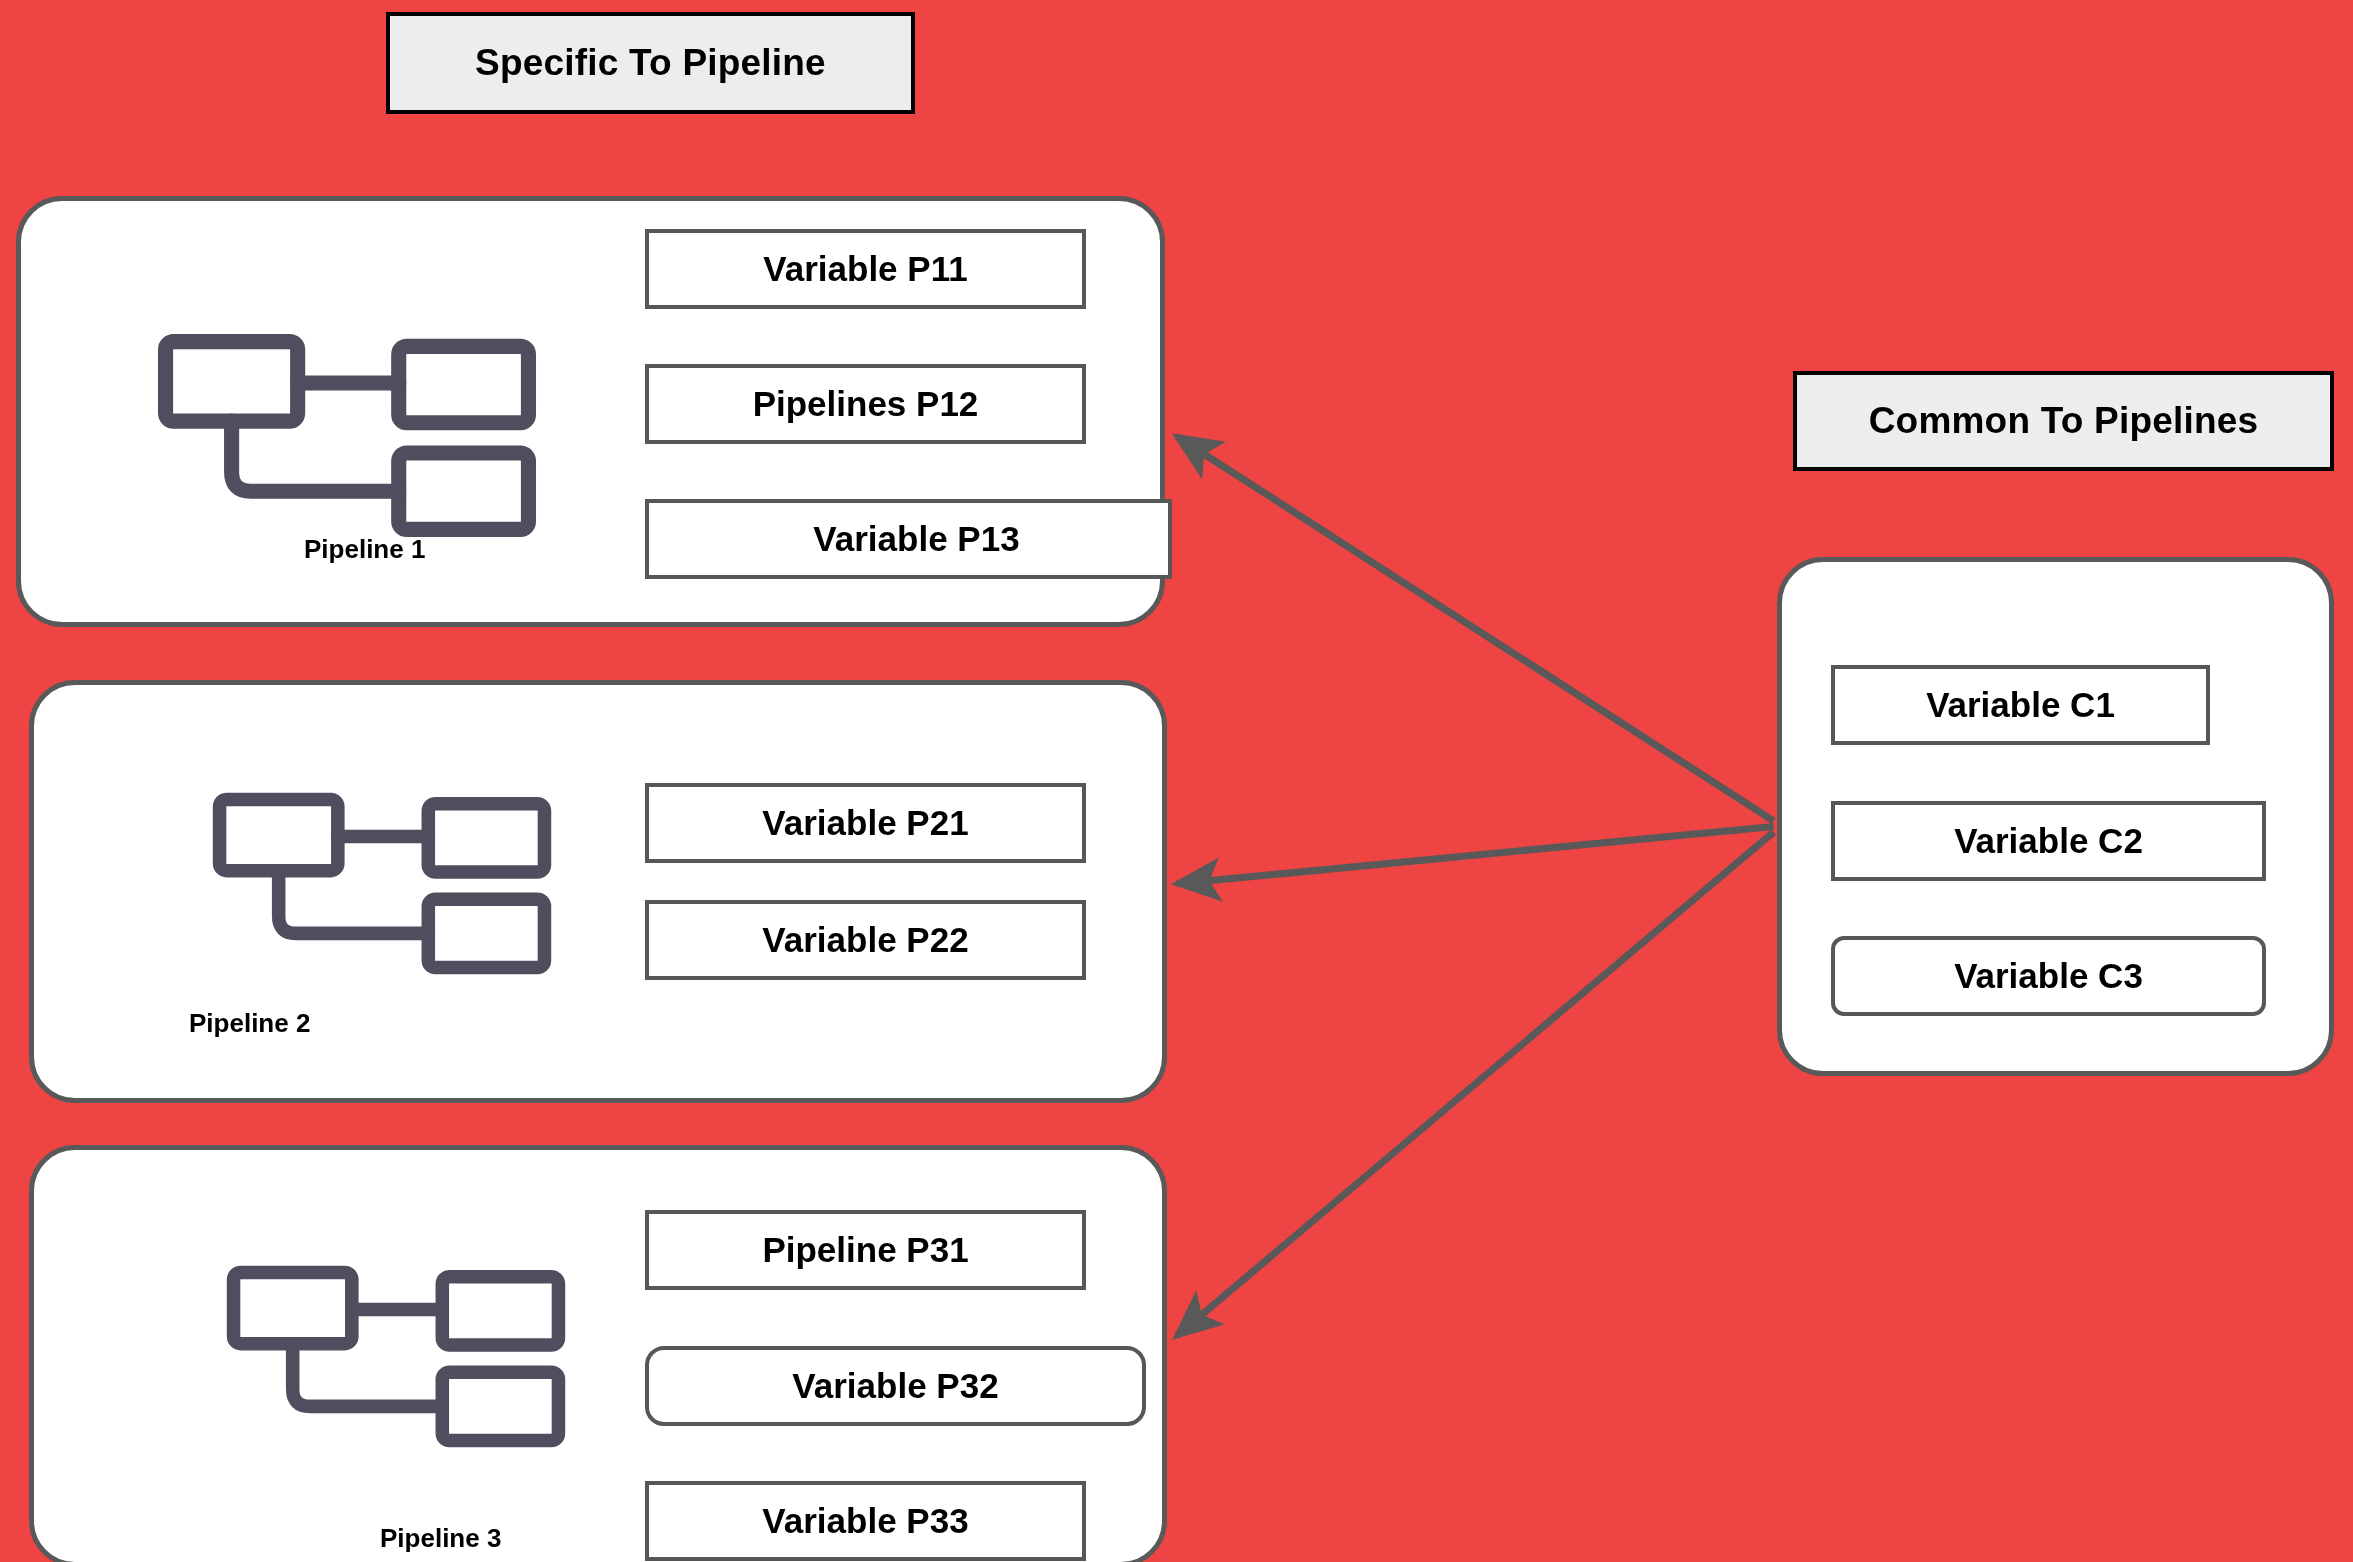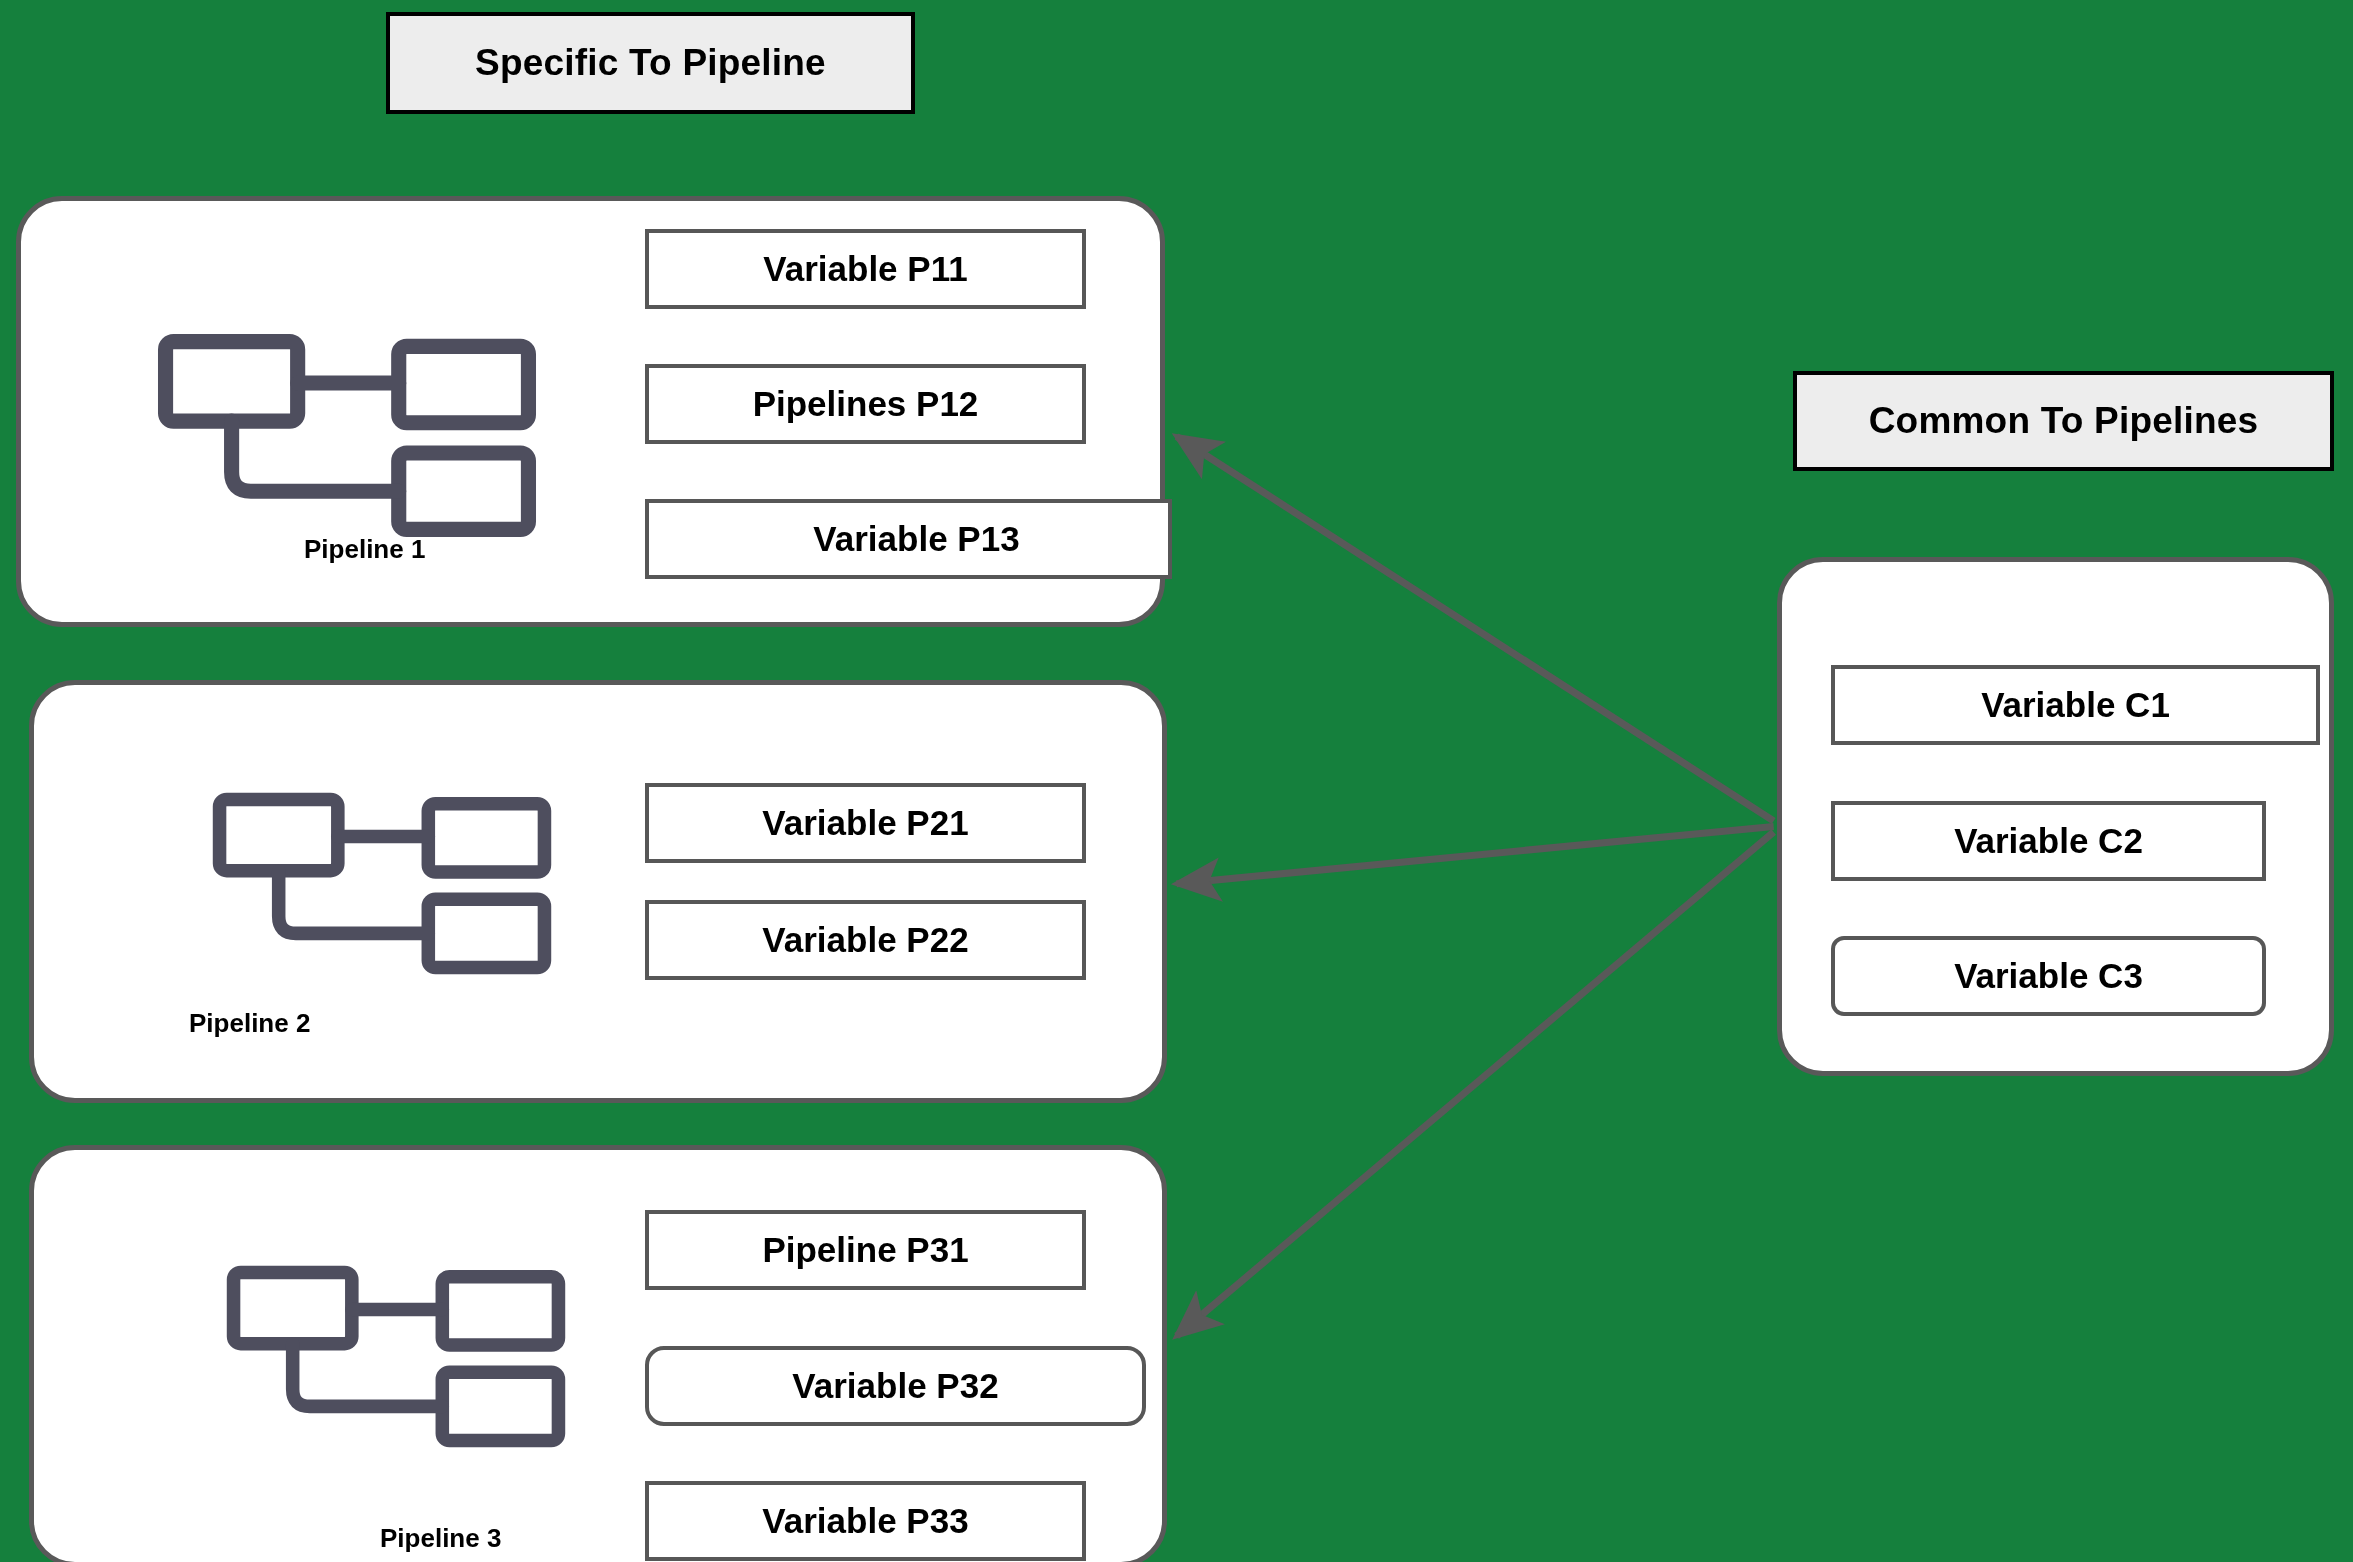--- a/index.html
+++ b/index.html
@@ -11,7 +11,7 @@
     position: relative;
     width: 2354px;
     height: 1563px;
-    background: #15803d;
+    background: #ef4444;
     overflow: hidden;
     font-family: "Liberation Sans", sans-serif;
   }

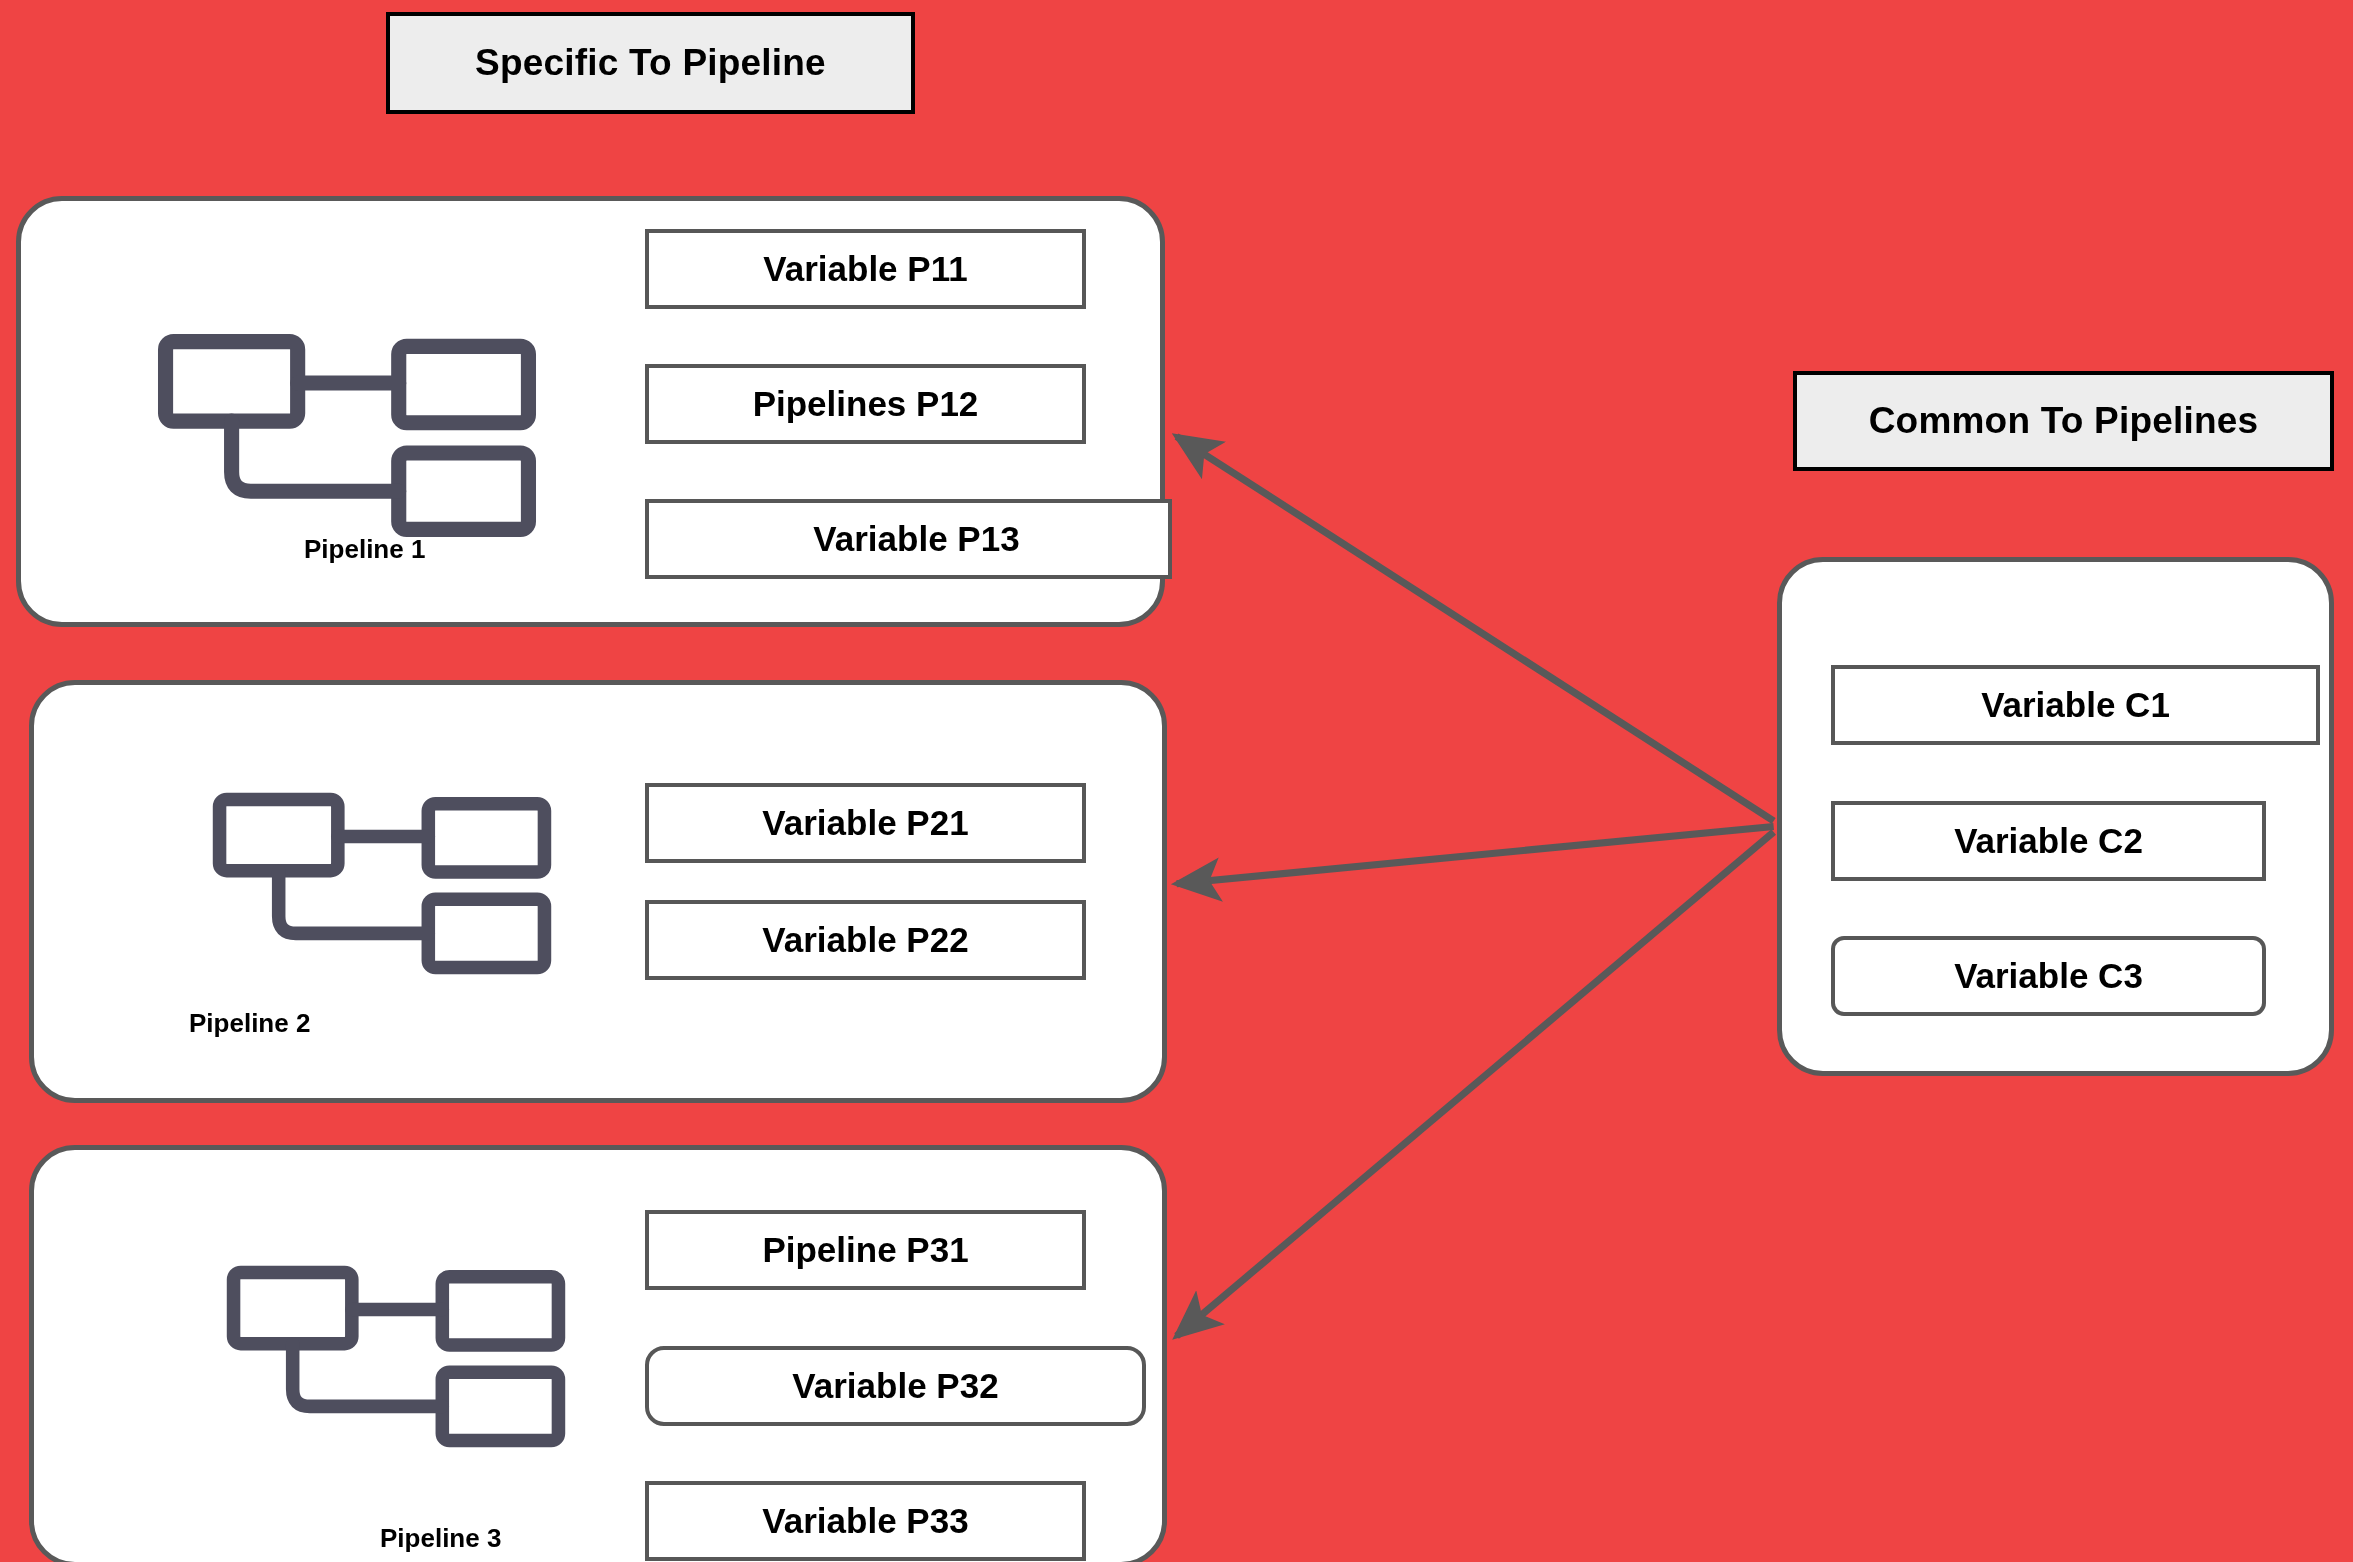--- a/index.html
+++ b/index.html
@@ -161,7 +161,7 @@
 
   <div class="group-box" id="common-group">
 
-    <div class="var-box" style="left:49px; top:103px; width:489px; height:80px;">Variable C1</div>
+    <div class="var-box" style="left:49px; top:103px; width:379px; height:80px;">Variable C1</div>
     <div class="var-box" style="left:49px; top:239px; width:435px; height:80px;">Variable C2</div>
     <div class="var-box" style="left:49px; top:374px; width:435px; height:80px;border-radius:13px;">Variable C3</div>
   </div>

